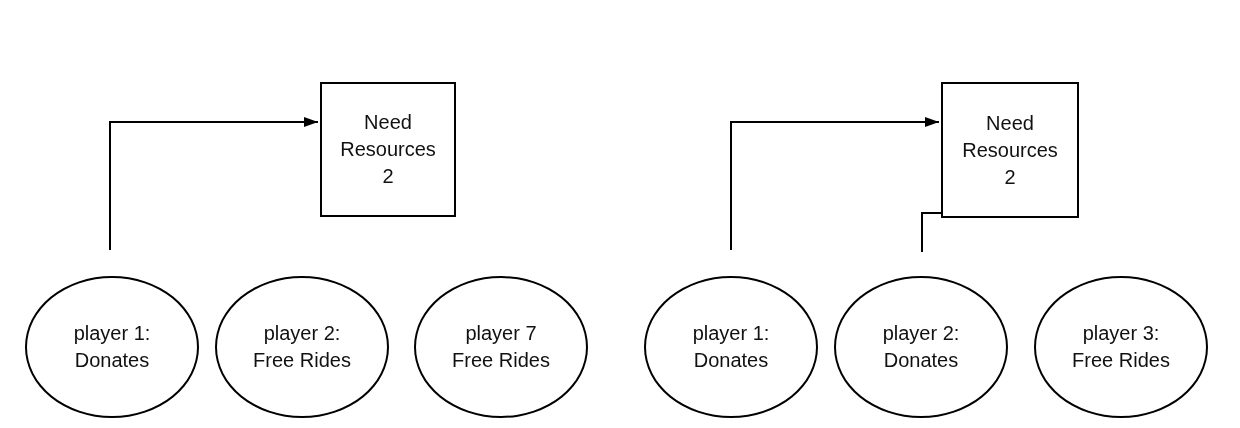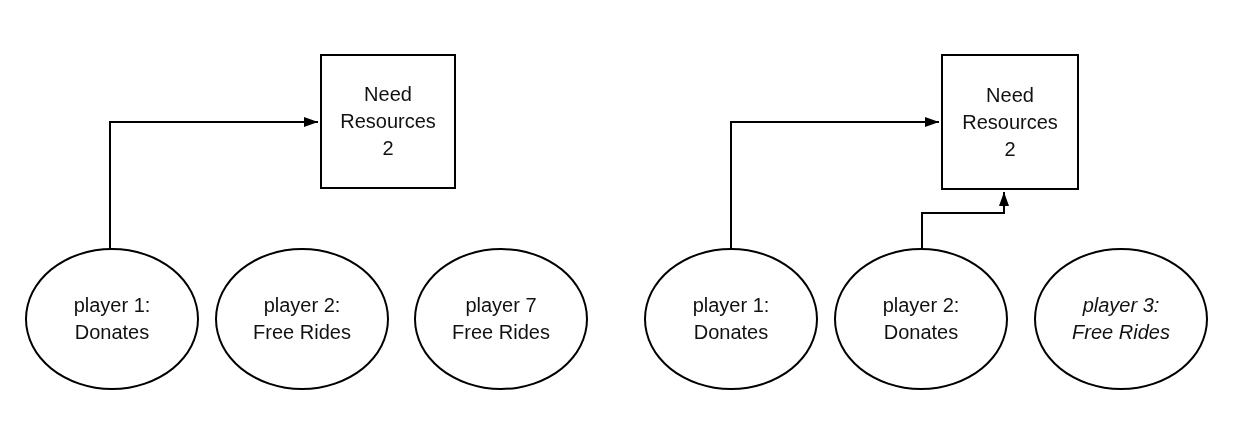--- a/index.html
+++ b/index.html
@@ -41,6 +41,7 @@
     font-size: 20px;
     line-height: 27px;
     color: #111111;
+    margin-top: 28px;
   }
   .node--box {
     border-radius: 0;

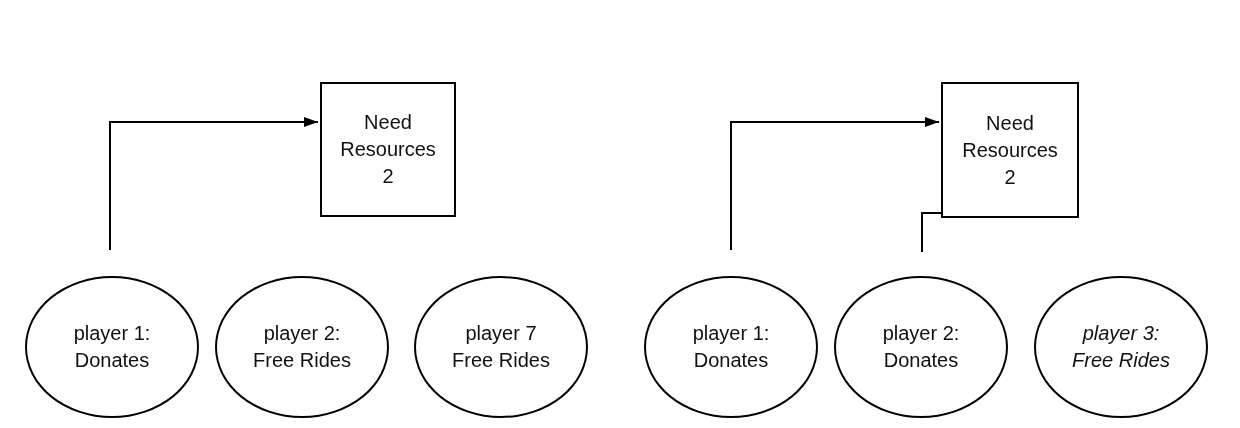--- a/index.html
+++ b/index.html
@@ -107,7 +107,7 @@
     <span class="node-line">Donates</span>
   </div>
 
-  <div class="node node--ellipse" style="left:1034px; top:248px; width:174px; height:142px;font-style:italic;">
+  <div class="node node--ellipse" style="left:1034px; top:248px; width:174px; height:142px;">
     <span class="node-line">player 3:</span>
     <span class="node-line">Free Rides</span>
   </div>

